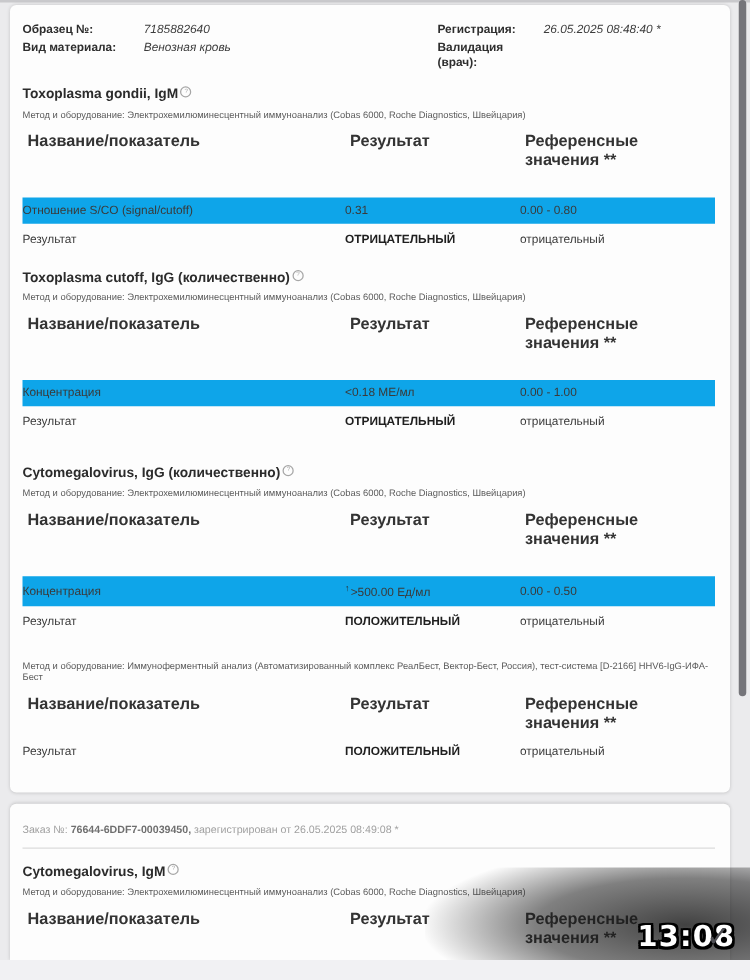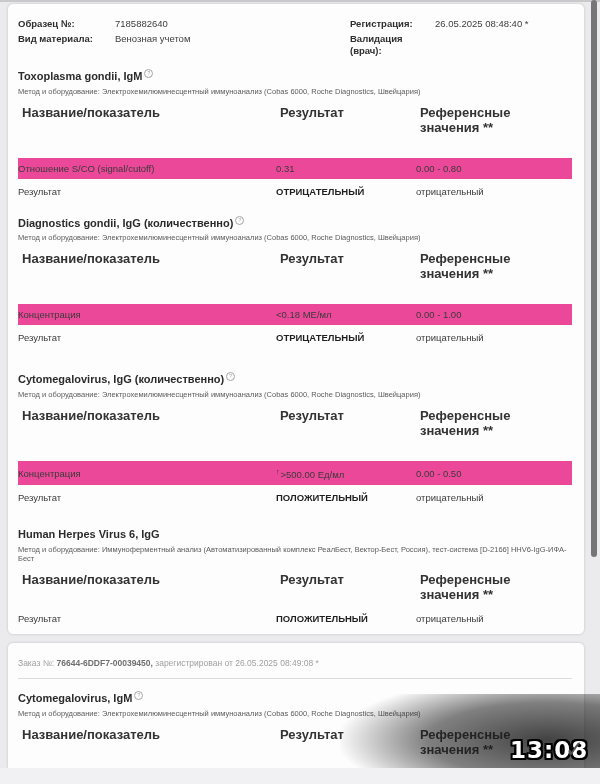--- a/index.html
+++ b/index.html
@@ -25,7 +25,7 @@
   
   .hdr { display:grid; grid-template-columns:97px 235px 85px 1fr; row-gap:3px; font-size:9.5px; line-height:12px; }
   .hdr .lab { font-weight:bold; color:#2e2e2e; }
-  .hdr .val { color:#3d3d3d; }
+  .hdr .val { color:#3d3d3d;font-style:italic; }
 
   
   .sec { }

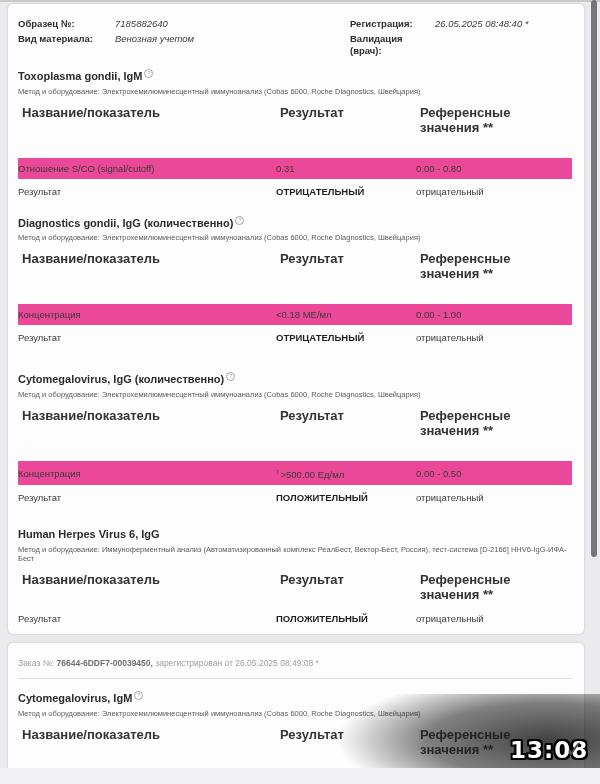--- a/index.html
+++ b/index.html
@@ -90,7 +90,7 @@
     <div class="lab">Регистрация:</div>
     <div class="val">26.05.2025 08:48:40 *</div>
     <div class="lab">Вид материала:</div>
-    <div class="val">Венозная учетом</div>
+    <div class="val">Венозная кровь</div>
     <div class="lab">Валидация (врач):</div>
     <div class="val"></div>
   </div>

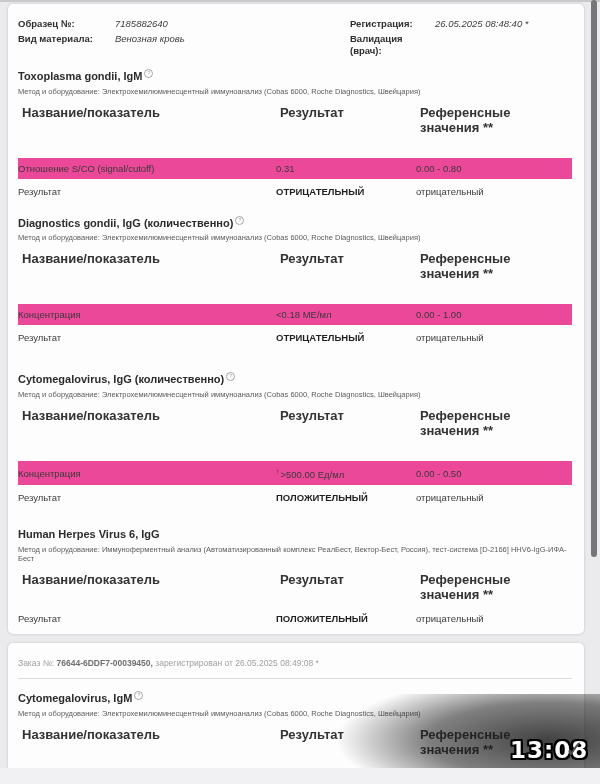--- a/index.html
+++ b/index.html
@@ -40,7 +40,7 @@
   .grid3 { display:grid; grid-template-columns:258px 140px 1fr; }
   .thead { margin-top:5px; padding:4px 0 4px 4px; font-size:13px; font-weight:bold; color:#333; }
   .trow { padding:5px 0; font-size:9.5px; line-height:11px; align-items:center; margin-top:2px; }
-  .trow.shaded { background:#ec4899;margin-top:19px; }
+  .trow.shaded { background:#0ea5e9;margin-top:19px; }
   .res-bold { font-weight:bold; color:#1f1f1f; }
   .arrow-up { font-size:7px; vertical-align:super; margin-right:1px; color:#2b2b2b; }
 

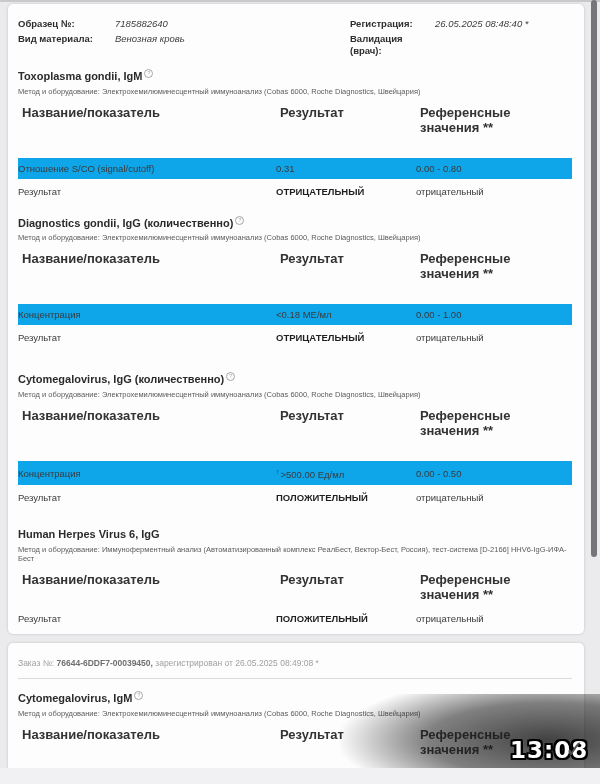--- a/index.html
+++ b/index.html
@@ -116,7 +116,7 @@
   </div>
 
   <div class="sec mt14">
-    <div class="sec-title"><span>Diagnostics gondii, IgG (количественно)</span><span class="info-badge">?</span></div>
+    <div class="sec-title"><span>Toxoplasma cutoff, IgG (количественно)</span><span class="info-badge">?</span></div>
     <div class="method"><span>Метод и оборудование:</span> <span>Электрохемилюминесцентный иммуноанализ (Cobas 6000, Roche Diagnostics, Швейцария)</span></div>
     <div class="grid3 thead">
       <div>Название/показатель</div>

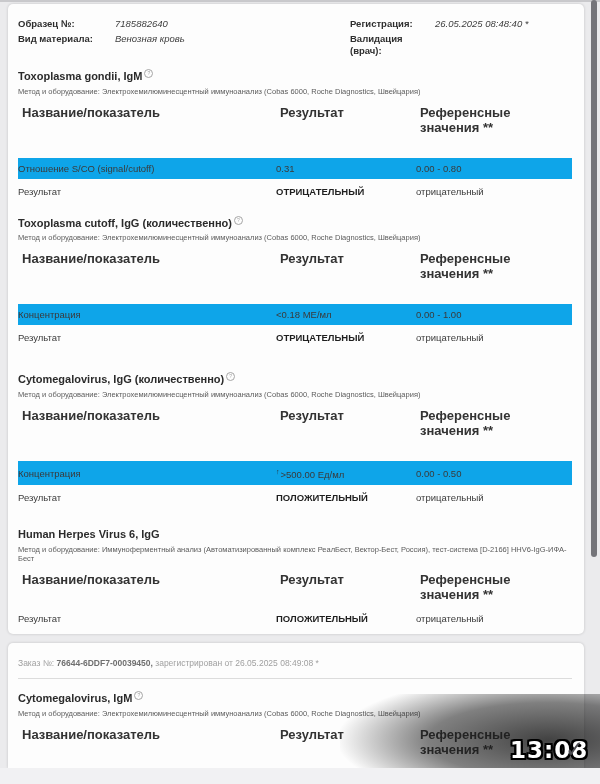--- a/index.html
+++ b/index.html
@@ -156,7 +156,6 @@
   </div>
 
   <div class="sec mt20">
-    <div class="sec-title"><span>Human Herpes Virus 6, IgG</span></div>
     <div class="method"><span>Метод и оборудование:</span> <span>Иммуноферментный анализ (Автоматизированный комплекс РеалБест, Вектор-Бест, Россия), тест-система [D-2166] HHV6-IgG-ИФА-Бест</span></div>
     <div class="grid3 thead">
       <div>Название/показатель</div>

